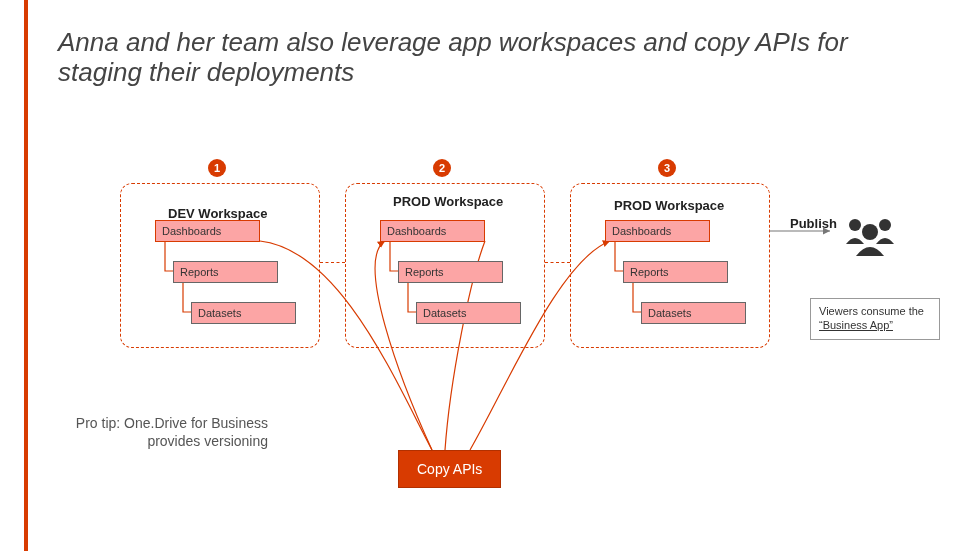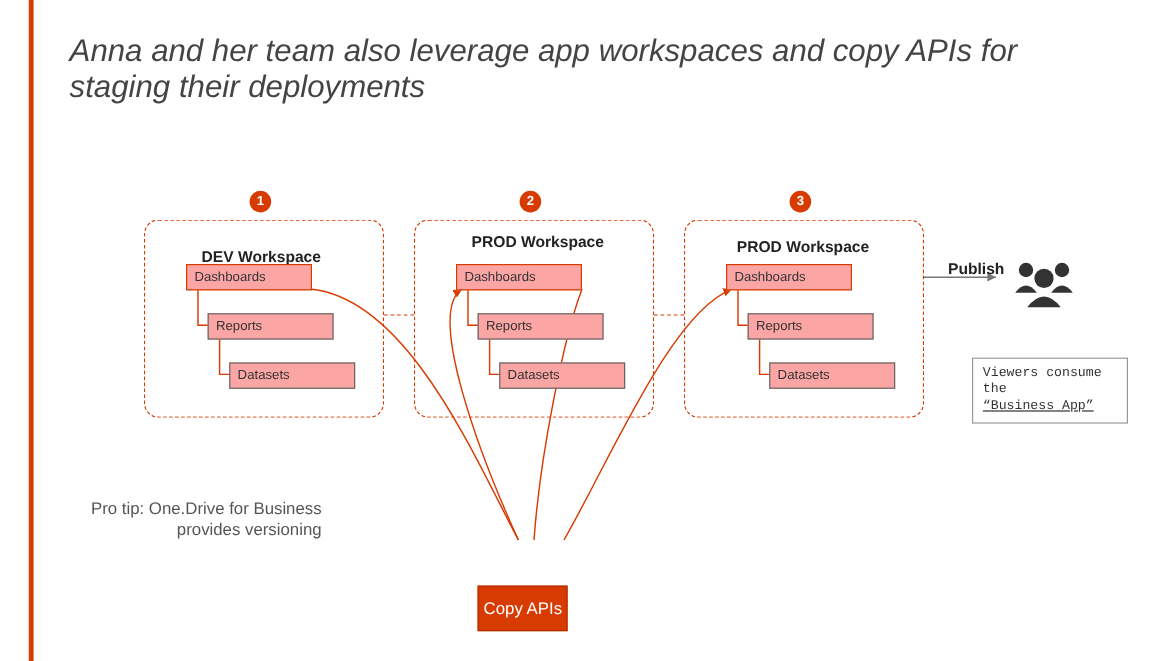--- a/index.html
+++ b/index.html
@@ -93,7 +93,6 @@
     color: #333;
     background: #fff;
     line-height: 1.25;
-    font-family: Liberation Mono, monospace;
   }
   .viewers-box .underline { text-decoration: underline; }
   .protip {

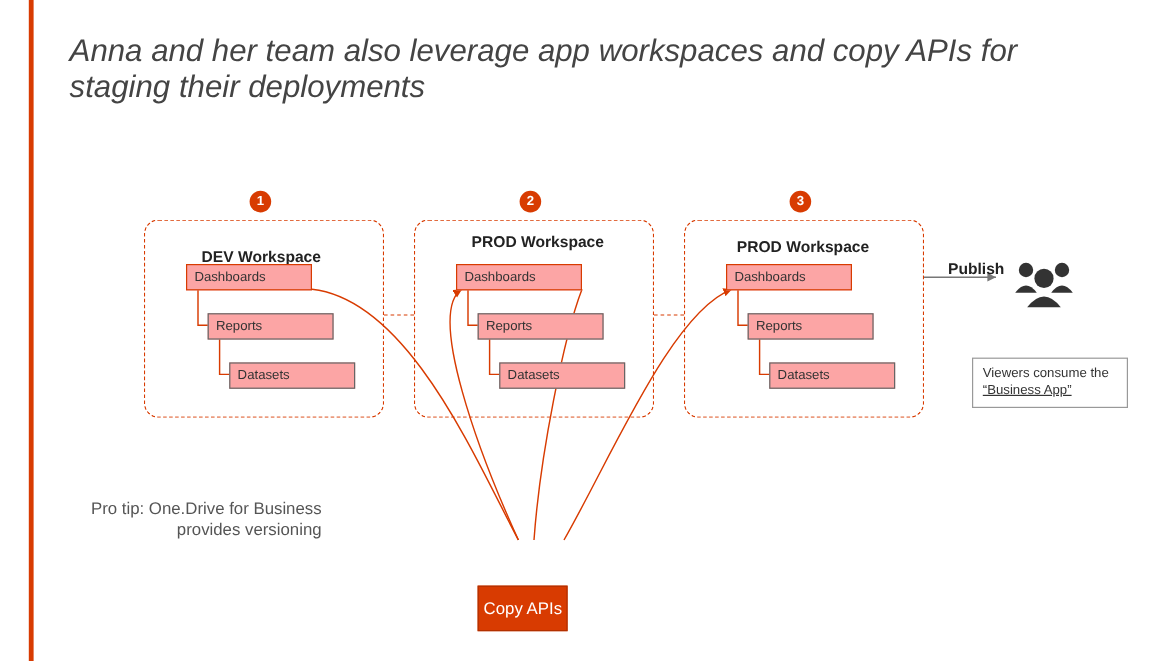--- a/index.html
+++ b/index.html
@@ -108,9 +108,8 @@
     background: #d83b01;
     color: #fff;
     font-size: 14px;
-    padding: 10px 4px;
+    padding: 10px 18px;
     border: 1px solid #b23000;
-    margin-top: 38px;
   }
   .people-icon {
     position: absolute;

